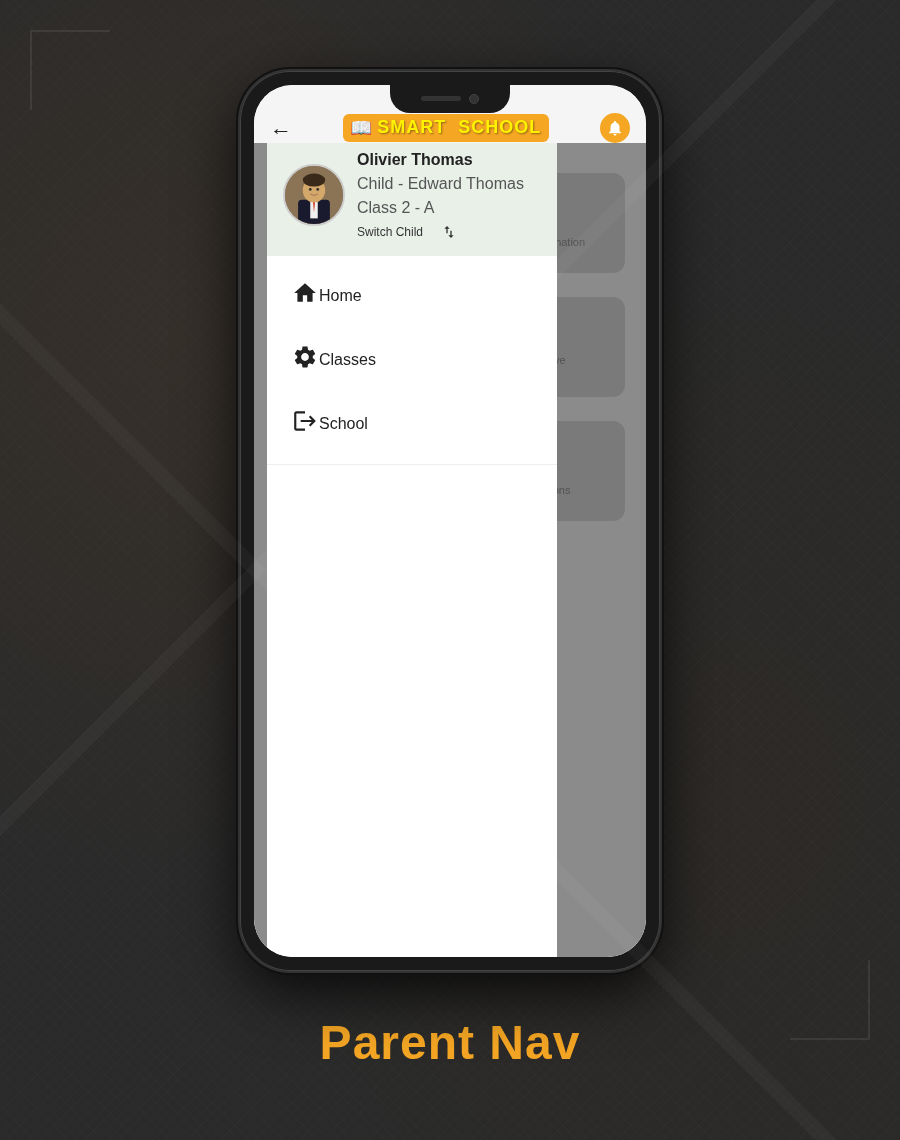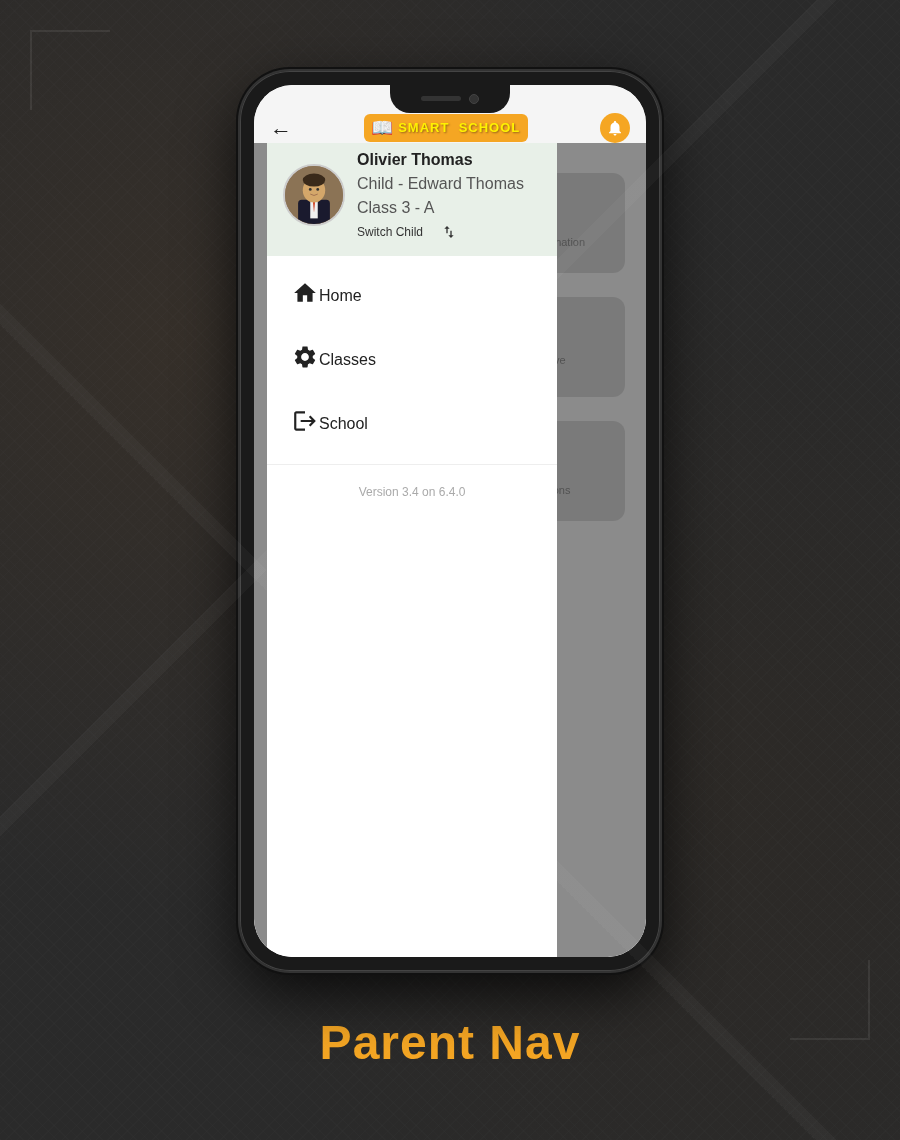--- a/index.html
+++ b/index.html
@@ -149,7 +149,7 @@
     .logo-text {
       color: white;
       font-weight: 900;
-      font-size: 13px;
+      font-size: 18px;
       letter-spacing: 1px;
       text-shadow: 1px 1px 2px rgba(0,0,0,0.4);
     }

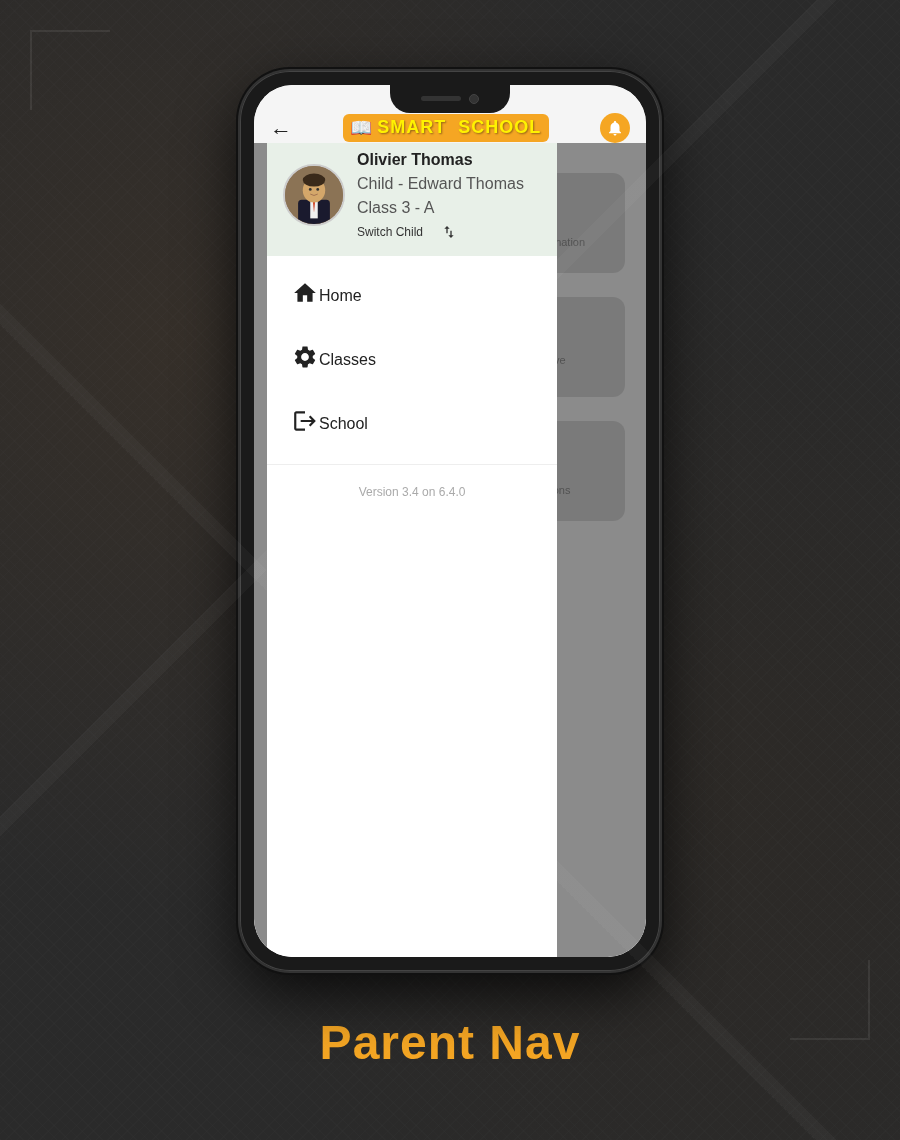--- a/index.html
+++ b/index.html
@@ -447,7 +447,7 @@
             <div class="user-info">
               <div class="user-name">Olivier Thomas</div>
               <div class="user-detail">Child - Edward Thomas</div>
-              <div class="user-detail">Class 3 - A</div>
+              <div class="user-detail">Class 2 - A</div>
               <div class="switch-child">
                 <span class="switch-child-text">Switch Child</span>
                 <svg viewBox="0 0 24 24" width="16" height="16" fill="#333">

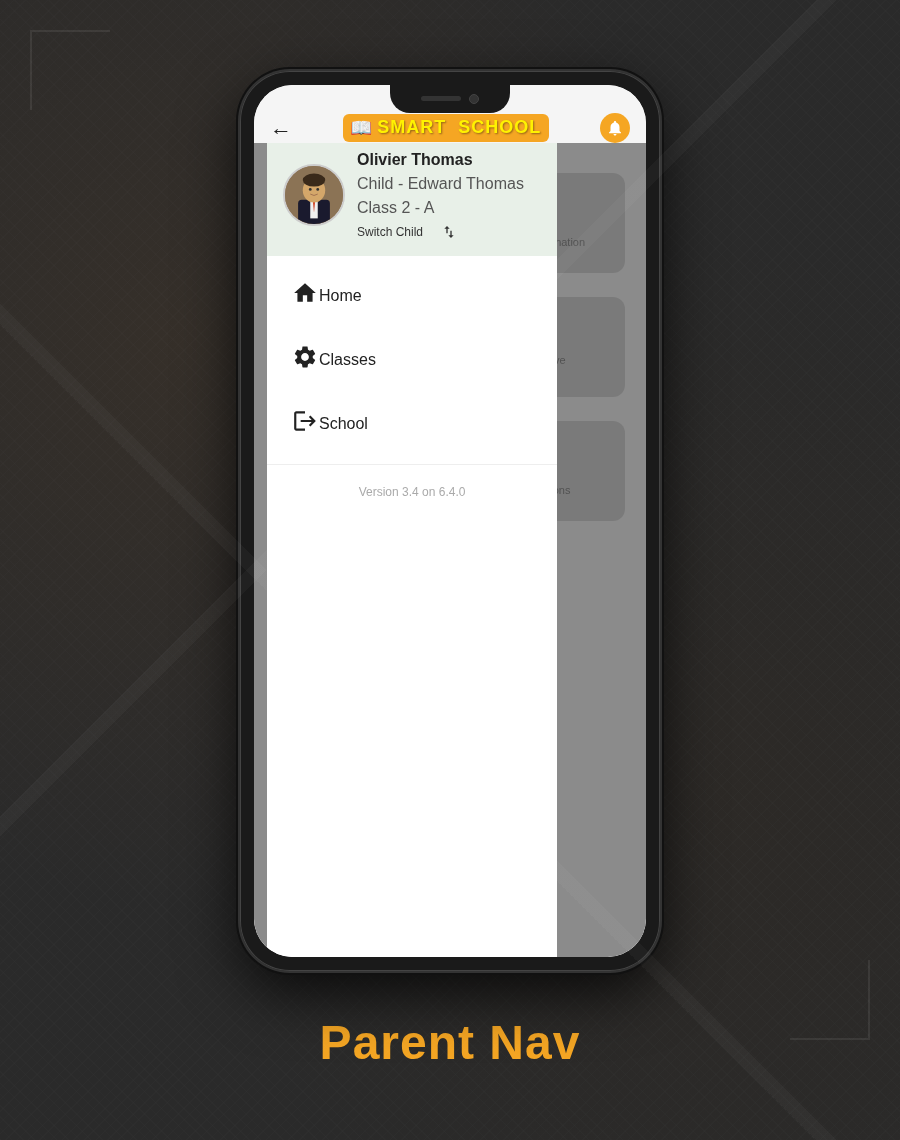--- a/index.html
+++ b/index.html
@@ -490,7 +490,6 @@
 
             <div class="divider"></div>
 
-            <div class="version-text">Version 3.4 on 6.4.0</div>
 
           </div>
         </div>

